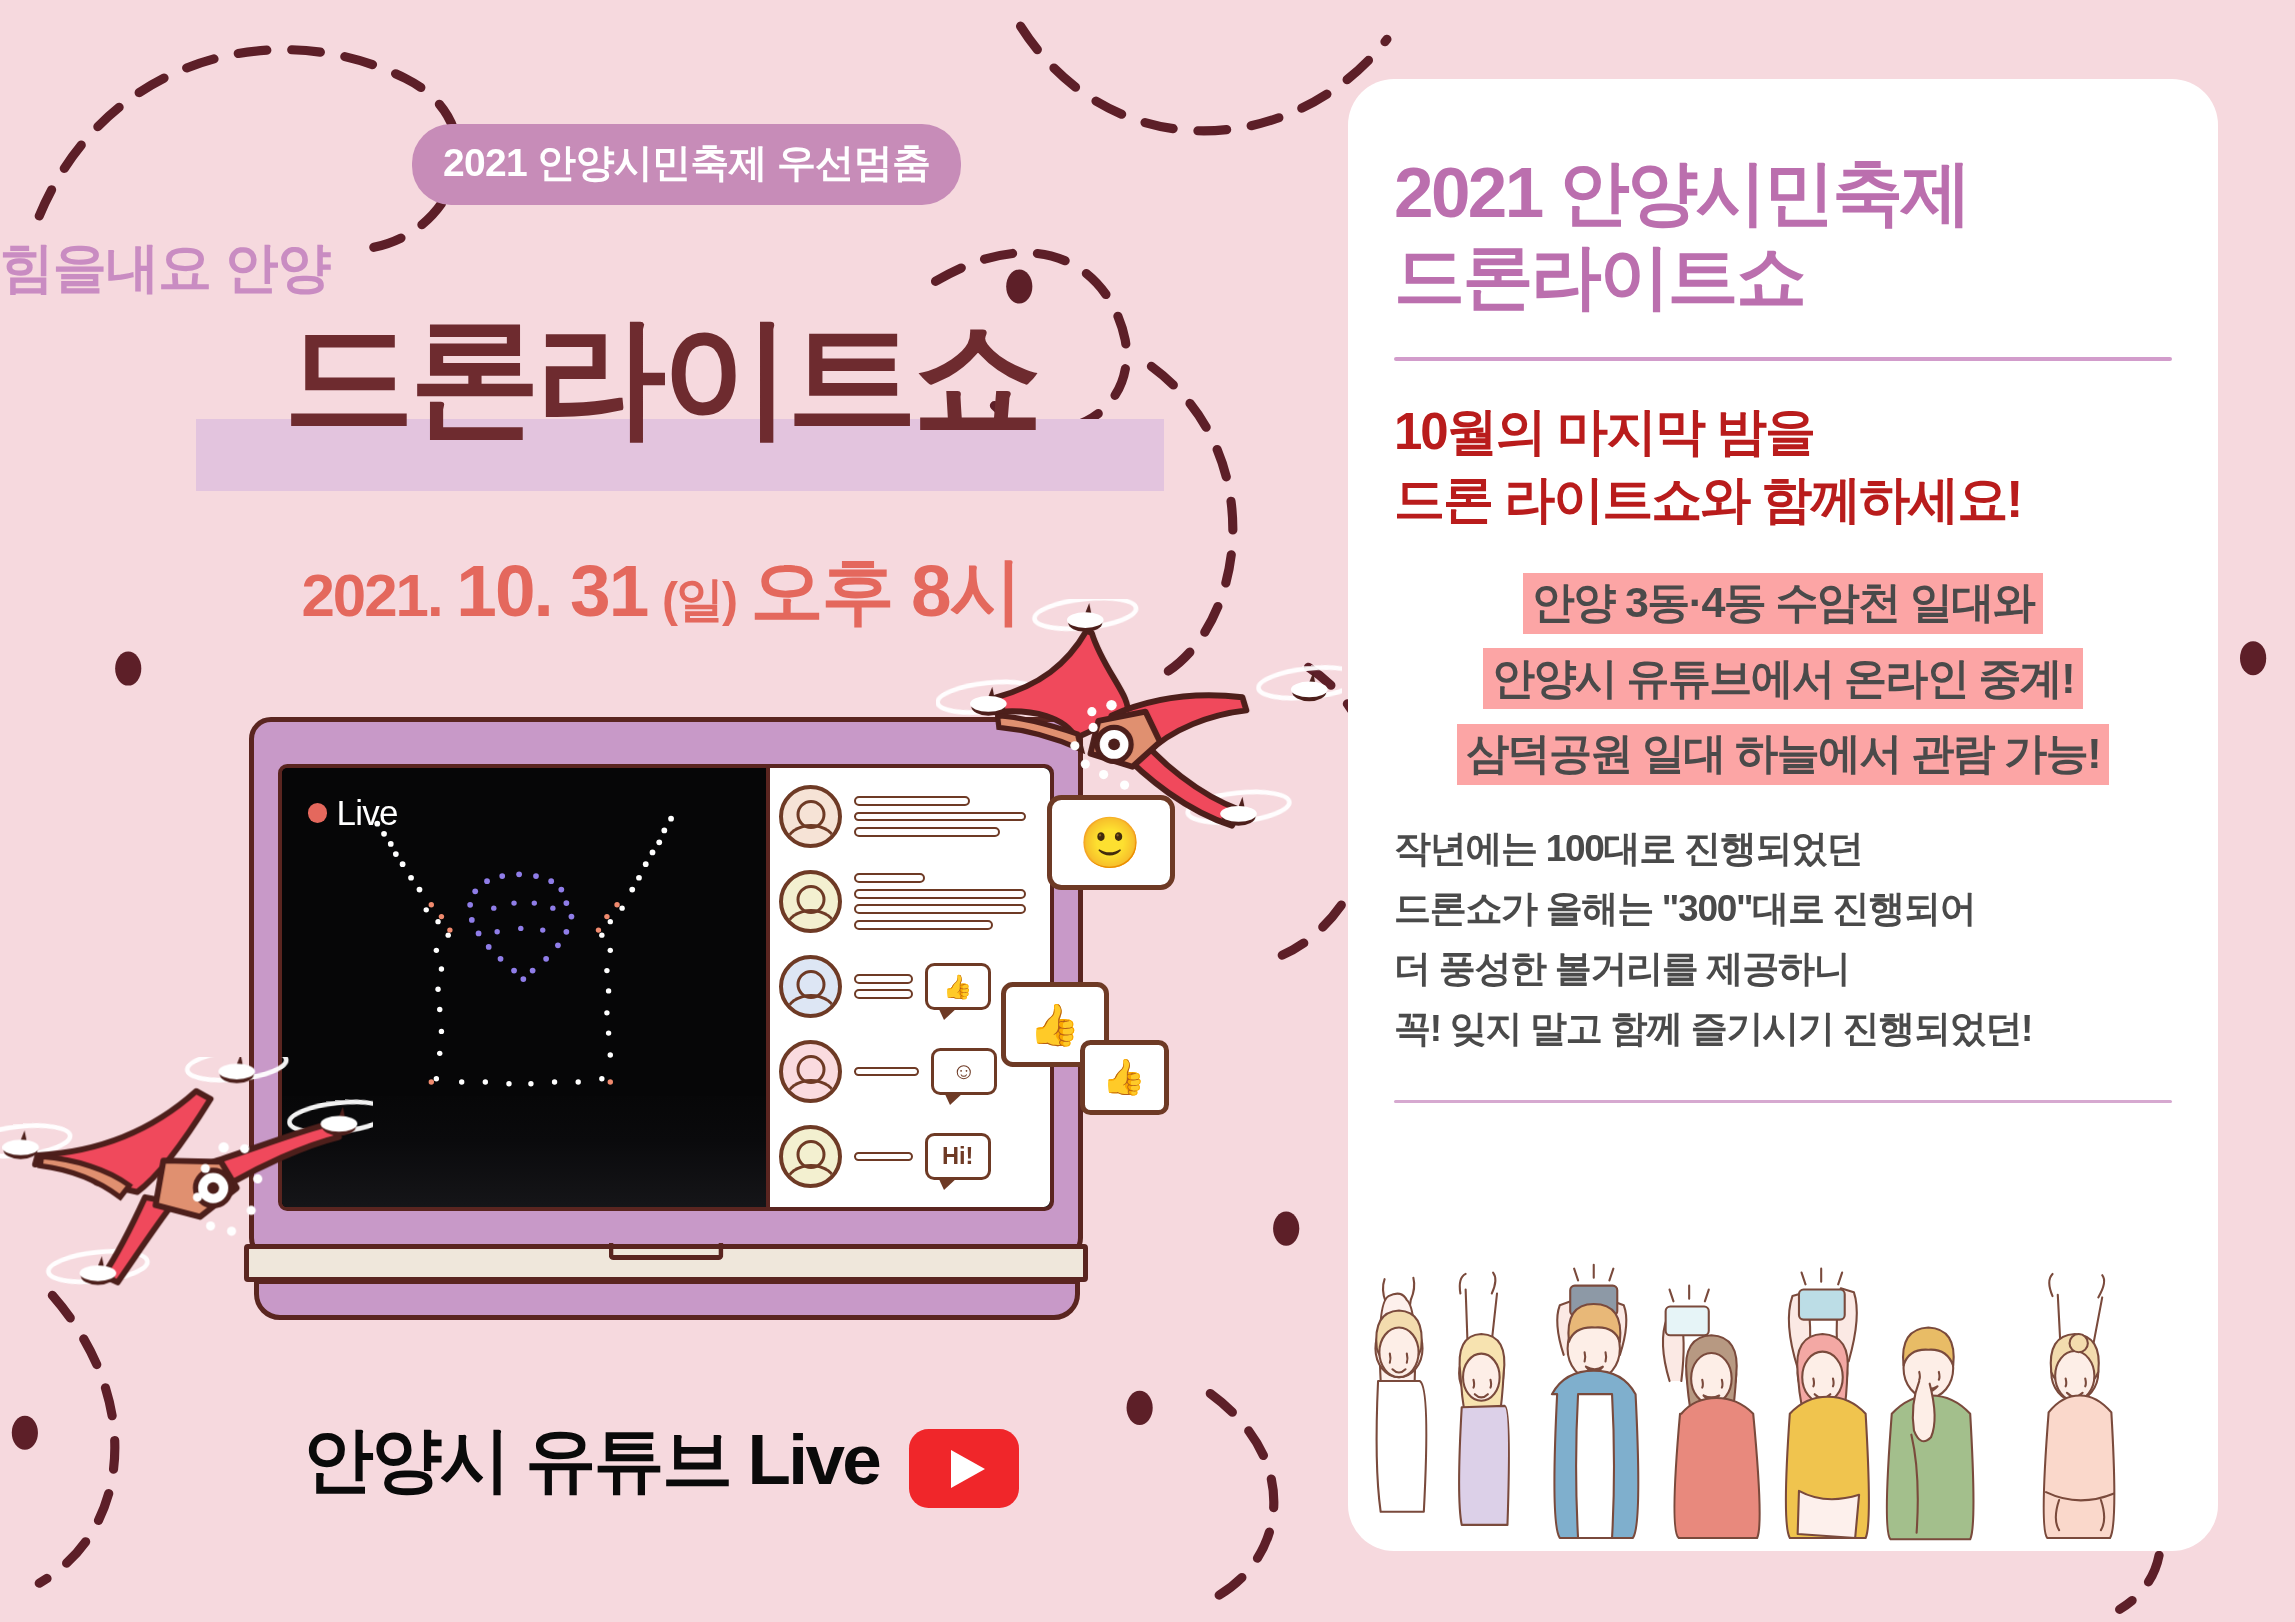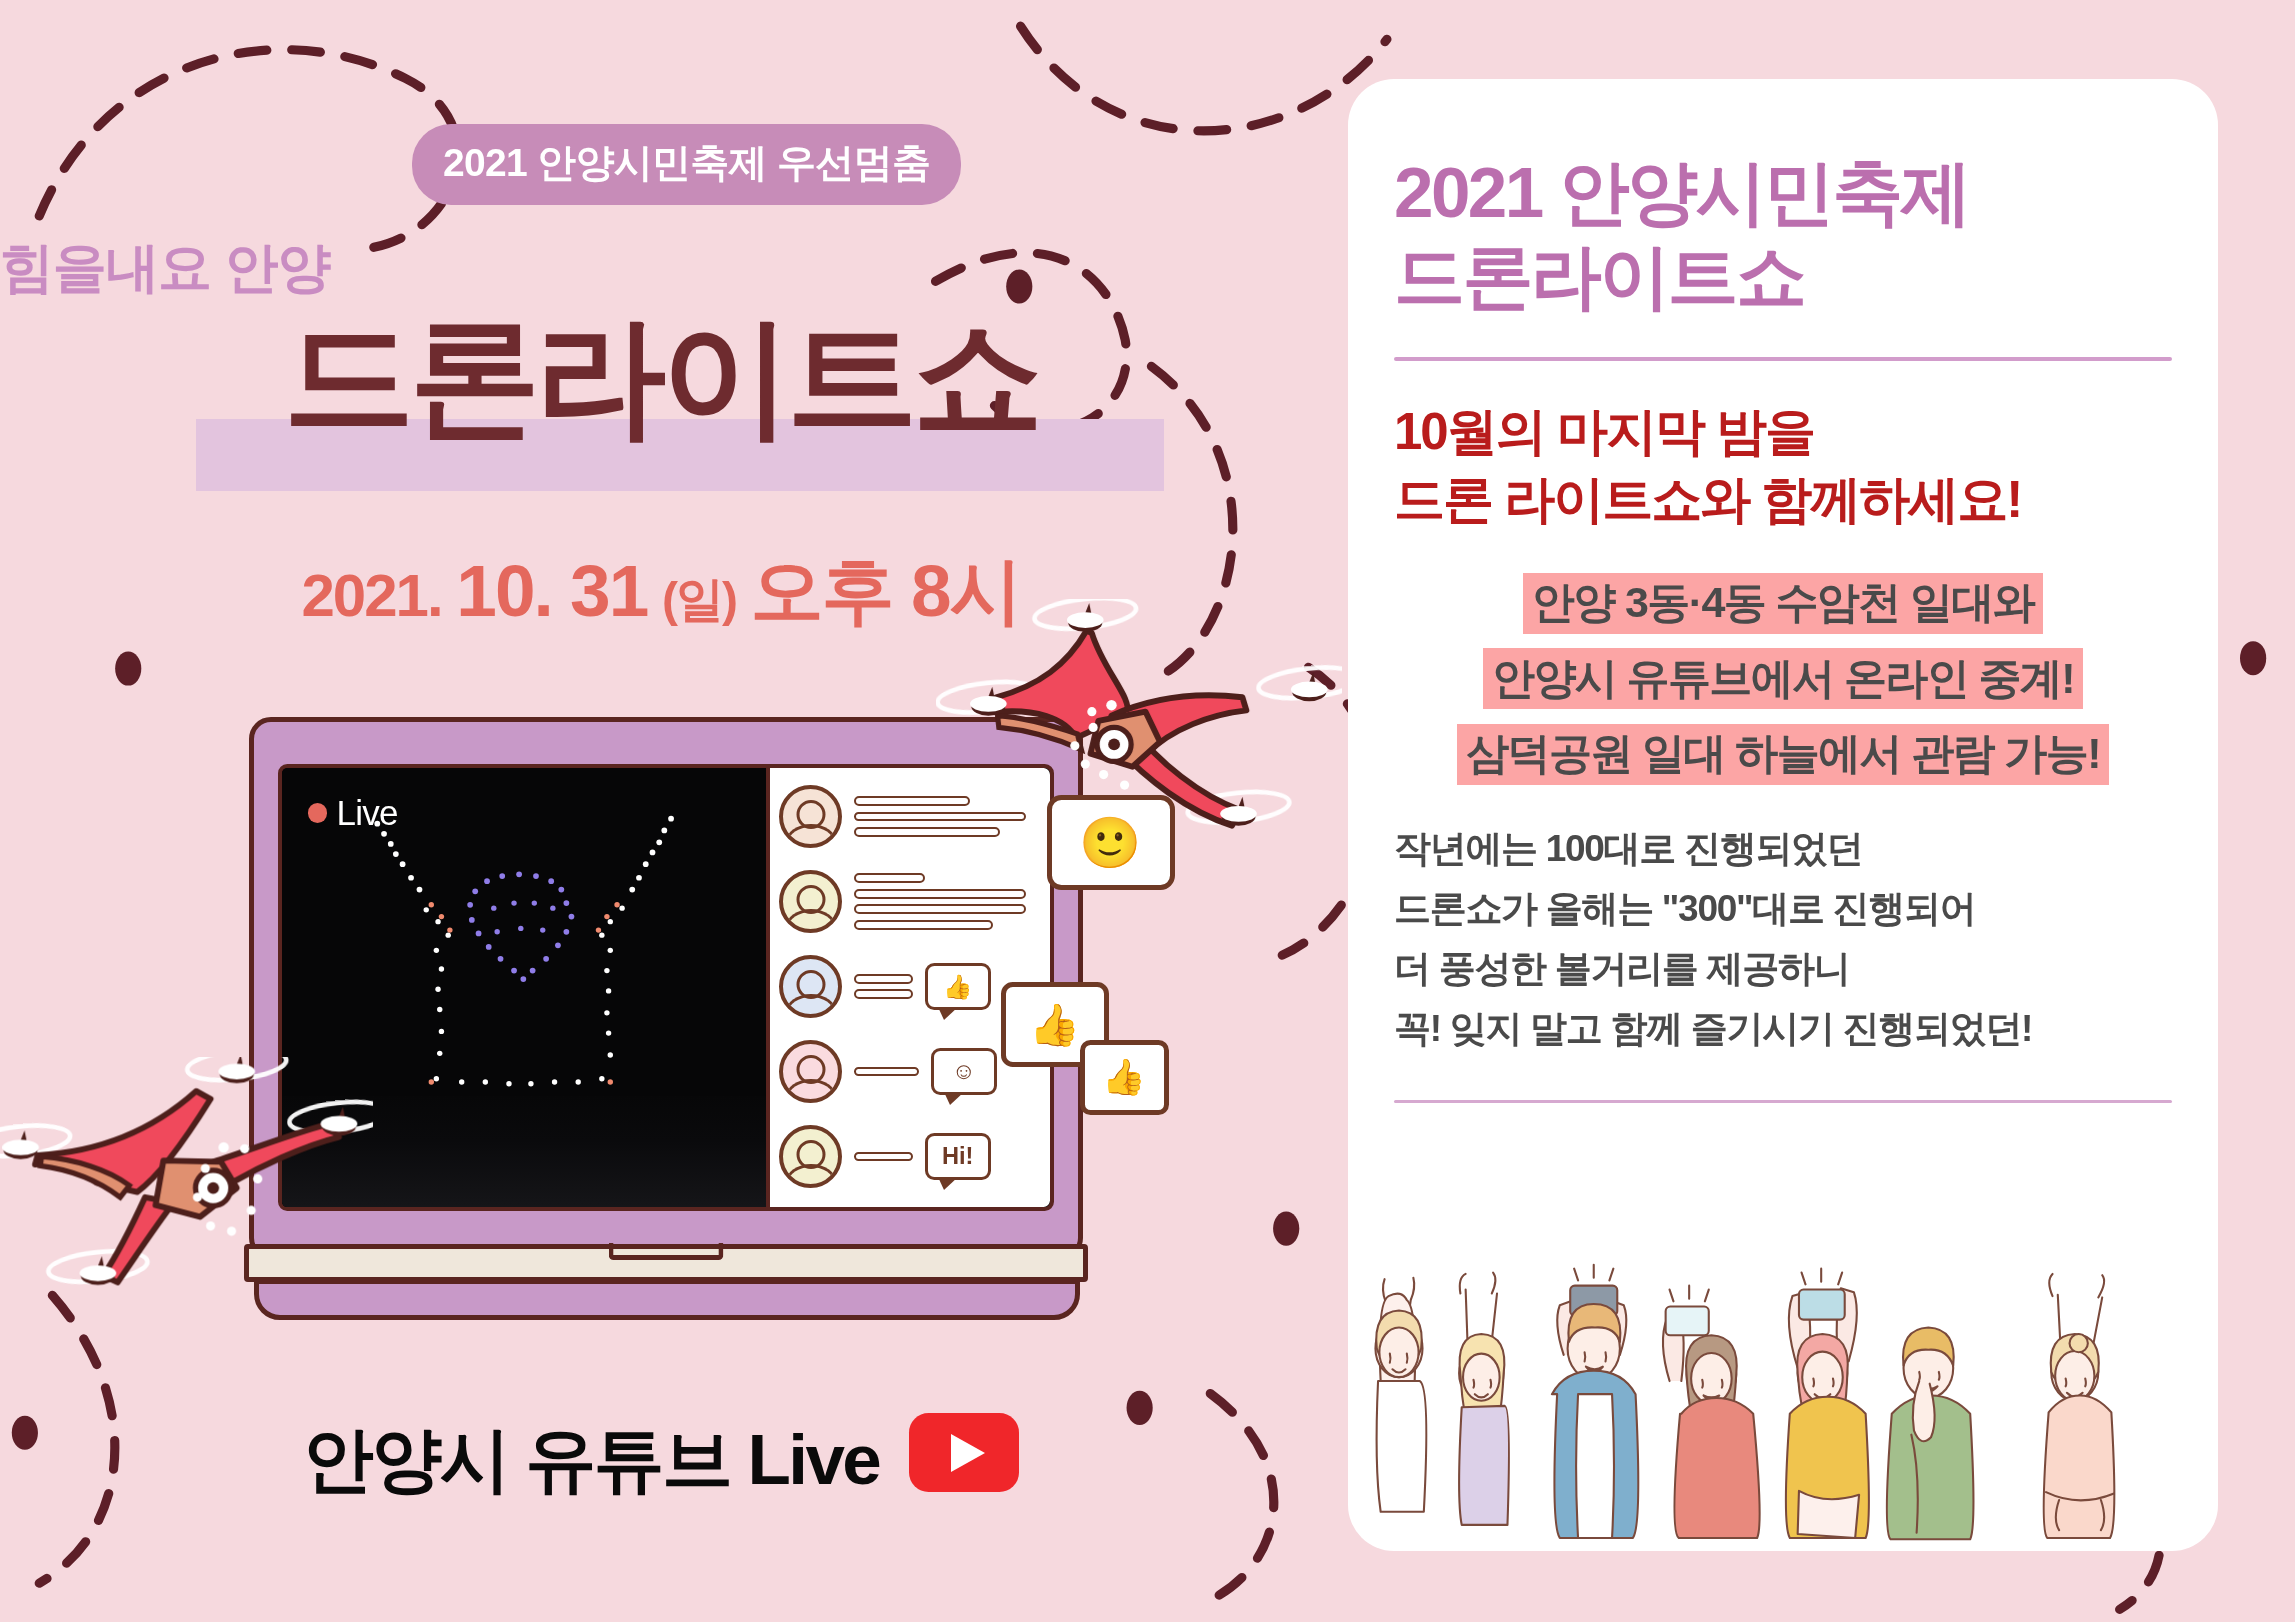--- a/index.html
+++ b/index.html
@@ -88,7 +88,7 @@
 
   .youtube-row{
     position:absolute;left:0;width:1322px;top:1413px;
-    display:flex;align-items:flex-start;justify-content:center;gap:30px;
+    display:flex;align-items:flex-end;justify-content:center;gap:30px;
   }
   .yt-label{font-size:71px;font-weight:900;color:#0a0a0a;letter-spacing:-2.6px;white-space:nowrap;}
   .yt-btn{width:110px;height:79px;background:#f0262a;border-radius:19.6px;display:flex;align-items:center;justify-content:center;}

